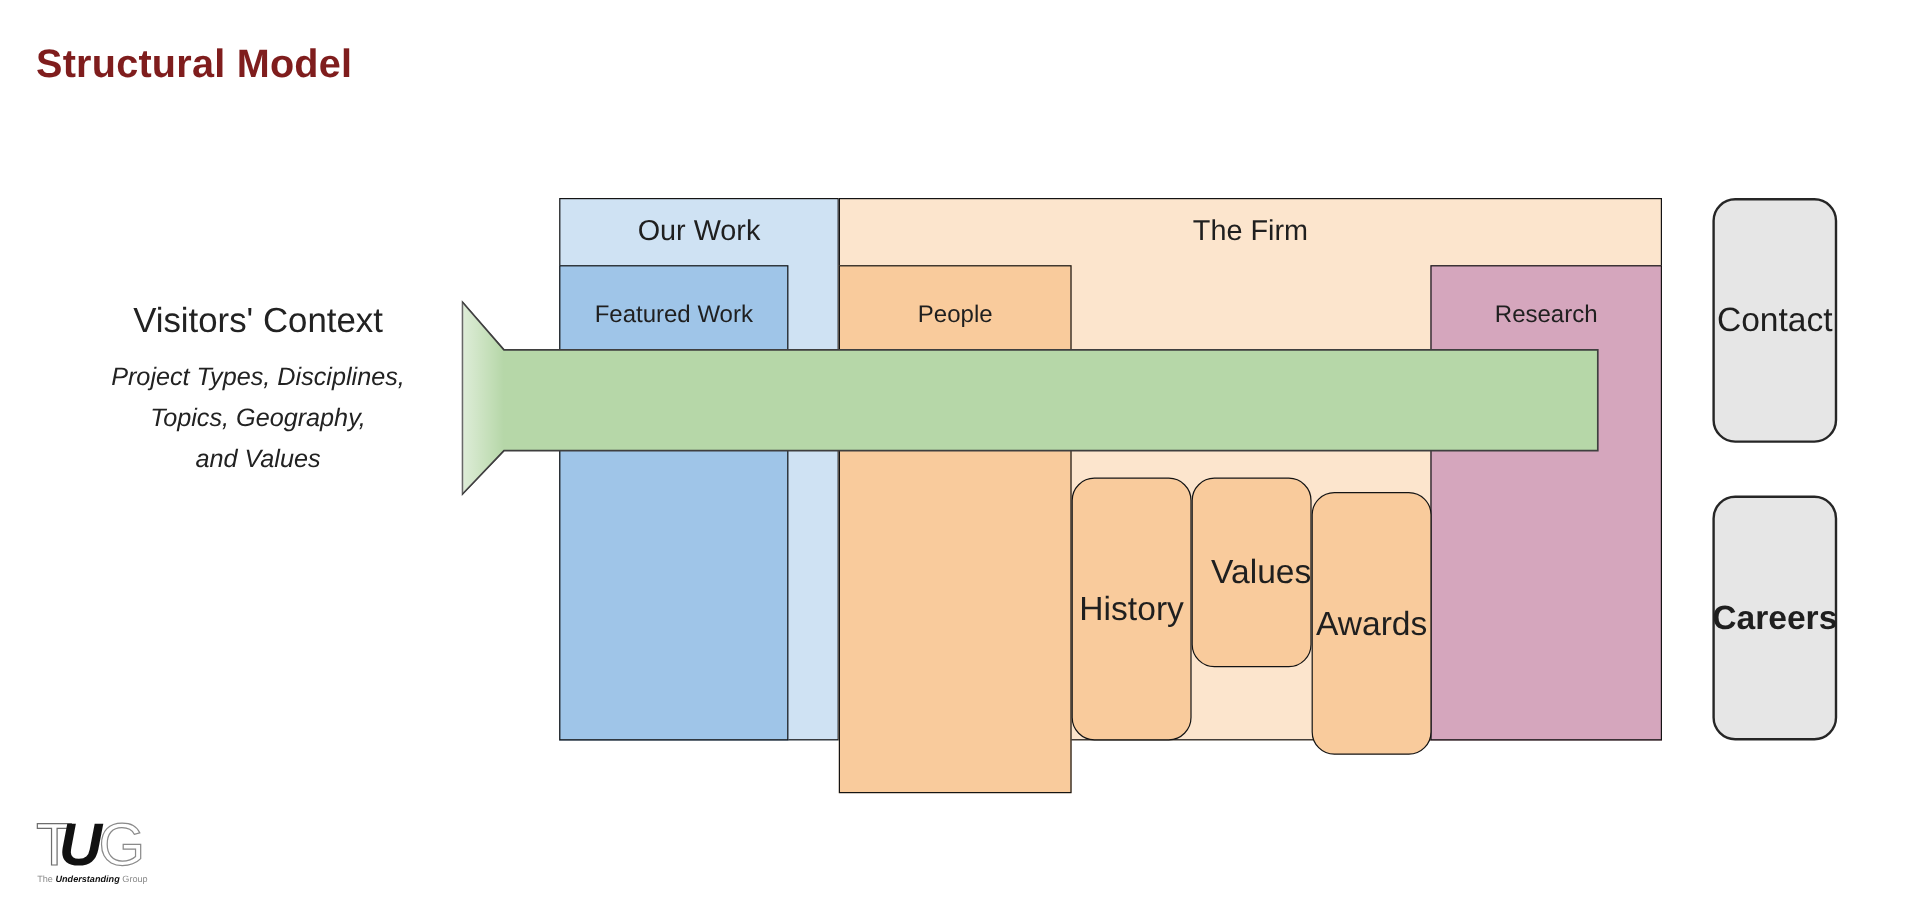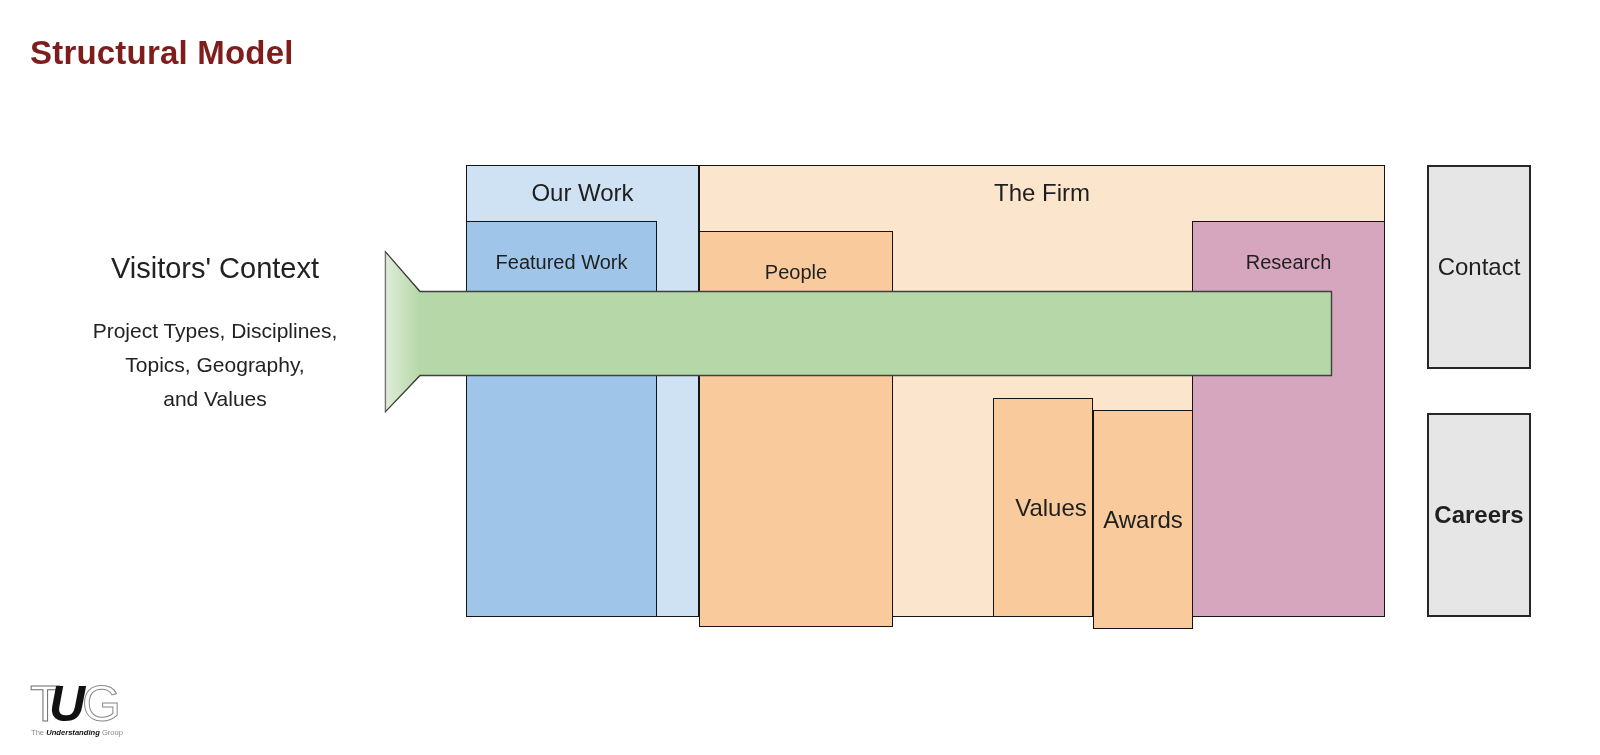--- a/index.html
+++ b/index.html
@@ -72,7 +72,7 @@
   #our-work      { left: 466px;  top: 165px; width: 233px; height: 452px; }
   #featured-work { left: 466px;  top: 221px; width: 191px; height: 396px; }
   #the-firm      { left: 699px;  top: 165px; width: 686px; height: 452px; }
-  #people        { left: 699px;  top: 231px; width: 194px; height: 396px; }
+  #people        { left: 699px;  top: 221px; width: 194px; height: 440px; }
   #research      { left: 1192px; top: 221px; width: 193px; height: 396px; }
   #history       { left: 893px;  top: 398px; width: 100px; height: 219px; }
   #values        { left: 993px;  top: 398px; width: 100px; height: 219px; padding-left: 16px; }

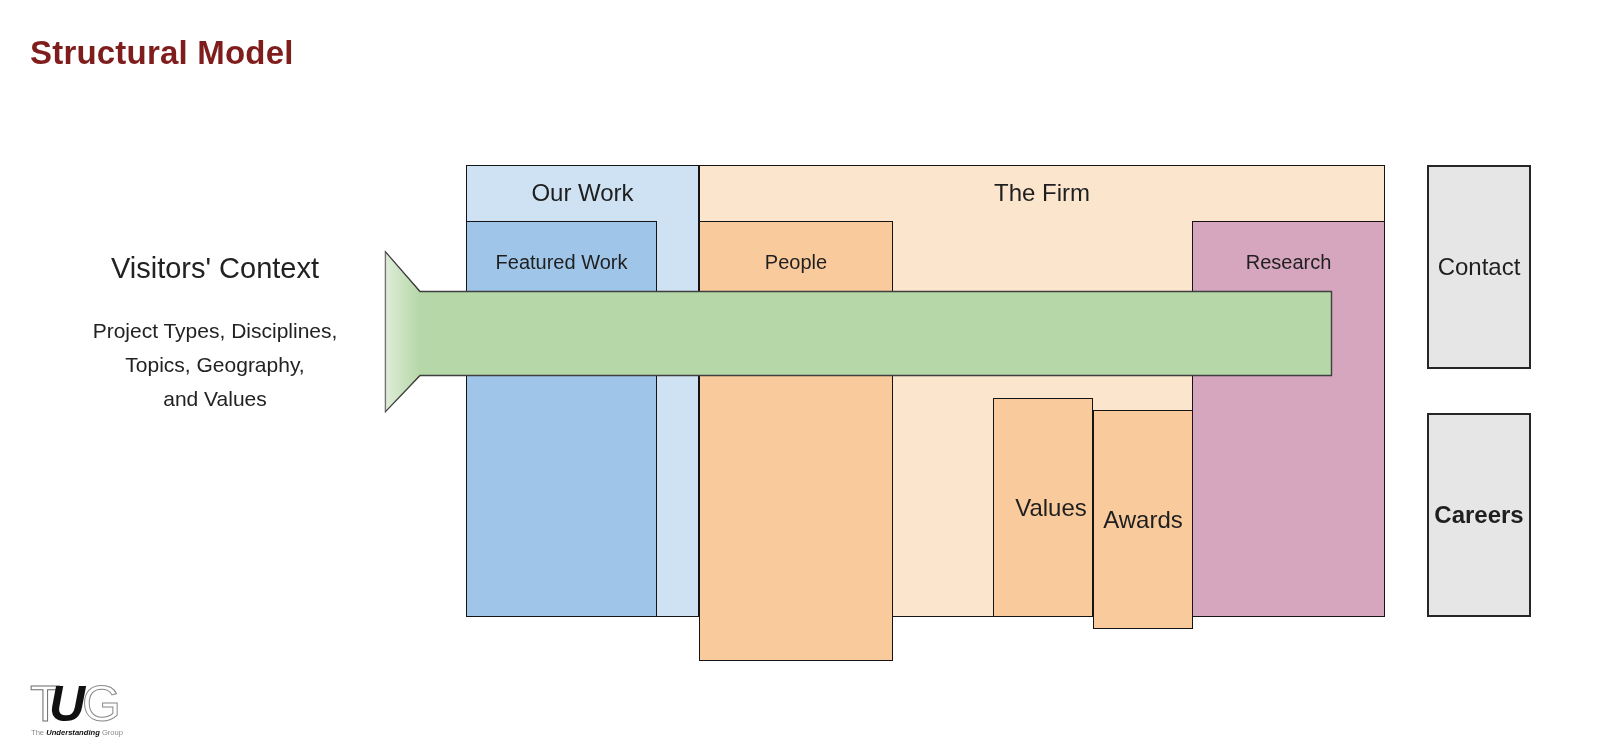--- a/index.html
+++ b/index.html
@@ -67,7 +67,8 @@
     display: flex;
     align-items: center;
     justify-content: center;
-    font-size: 24px;
+    font-size: 28px;
+    border-radius: 19px;
   }
   #our-work      { left: 466px;  top: 165px; width: 233px; height: 452px; }
   #featured-work { left: 466px;  top: 221px; width: 191px; height: 396px; }

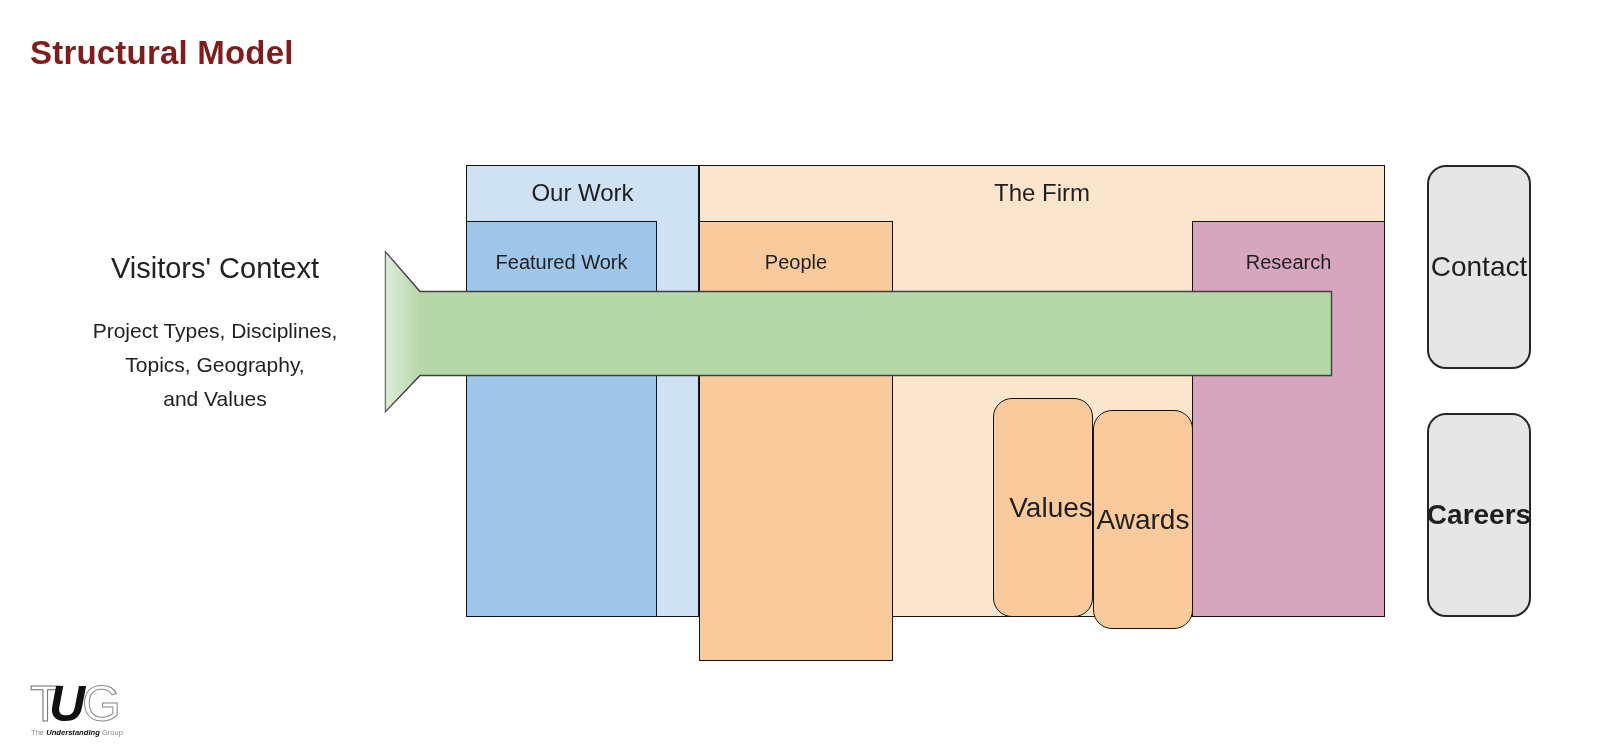--- a/index.html
+++ b/index.html
@@ -39,9 +39,10 @@
     font-weight: 400;
   }
   .context-sub {
-    margin-top: 26px;
+    margin-top: 10px;
     font-size: 21px;
     line-height: 34px;
+    font-style: italic;
   }
   
   .box {

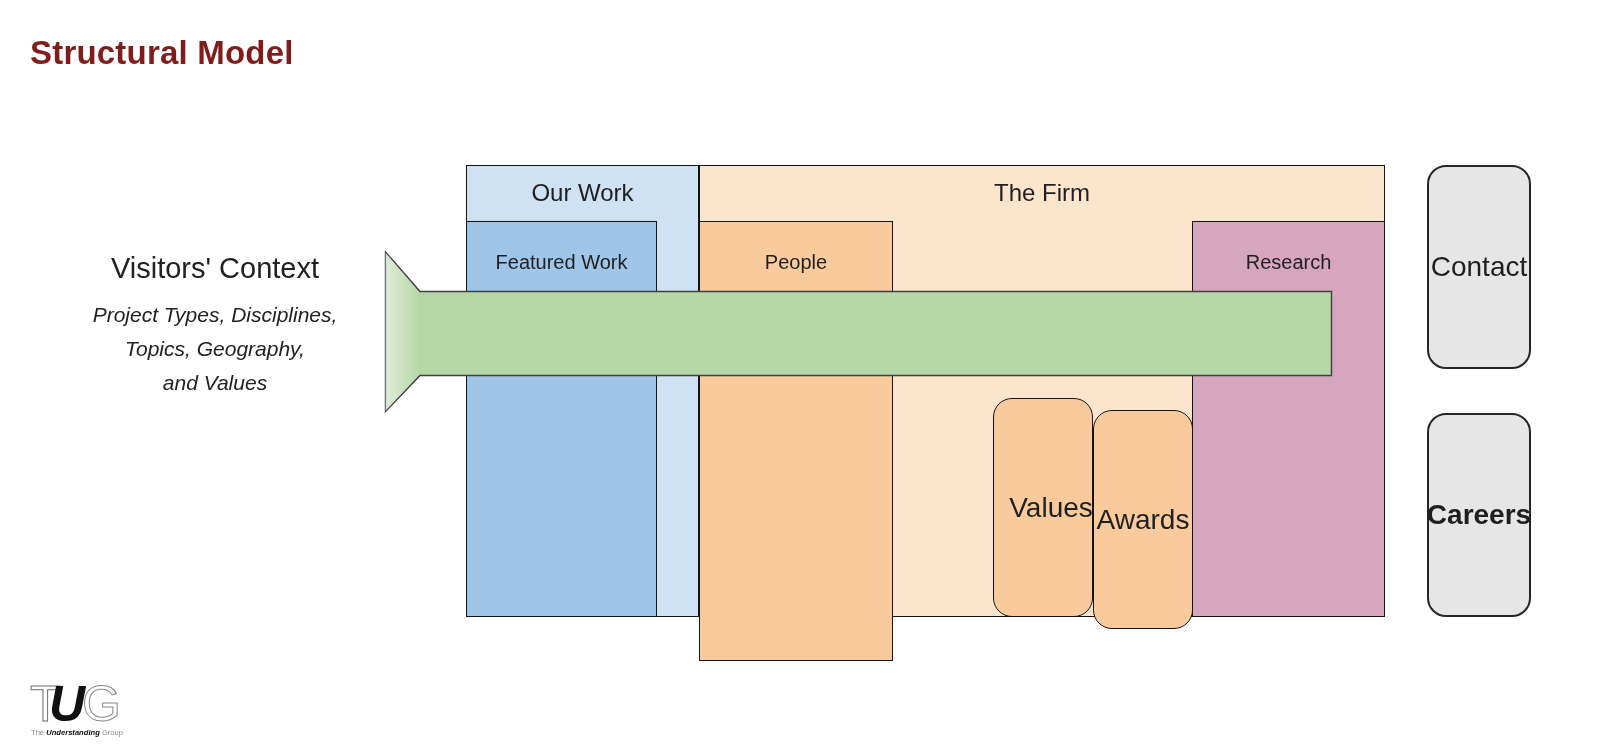--- a/index.html
+++ b/index.html
@@ -77,7 +77,7 @@
   #people        { left: 699px;  top: 221px; width: 194px; height: 440px; }
   #research      { left: 1192px; top: 221px; width: 193px; height: 396px; }
   #history       { left: 893px;  top: 398px; width: 100px; height: 219px; }
-  #values        { left: 993px;  top: 398px; width: 100px; height: 219px; padding-left: 16px; }
+  #values        { left: 993px;  top: 398px; width: 100px; height: 158px; padding-left: 16px; }
   #awards        { left: 1093px; top: 398px; width: 100px; height: 219px; }
   #contact       { left: 1427px; top: 165px; width: 104px; height: 204px; border-width: 2px; border-color: #262626; }
   #careers       { left: 1427px; top: 413px; width: 104px; height: 204px; border-width: 2px; border-color: #262626; }

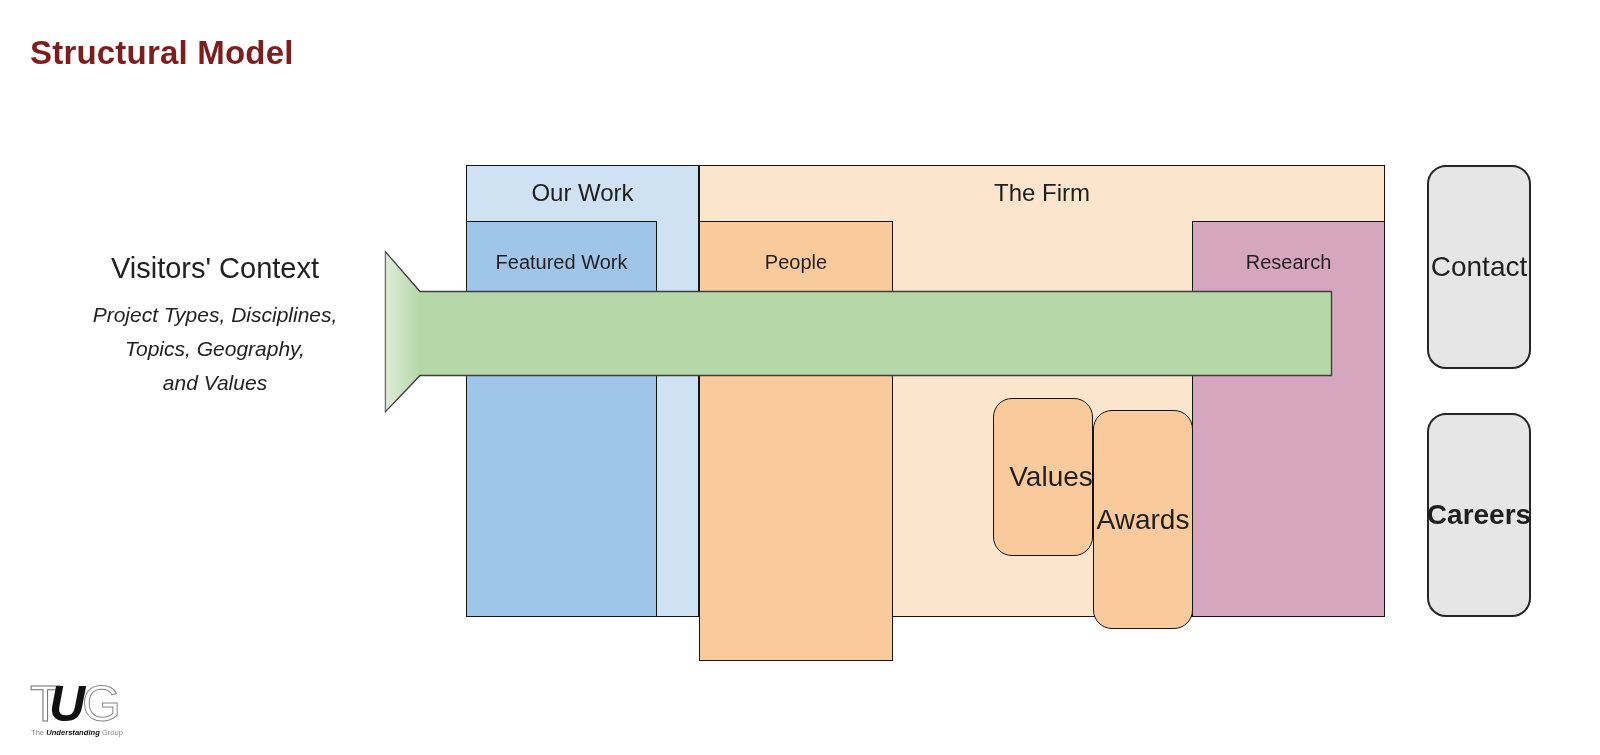--- a/index.html
+++ b/index.html
@@ -135,6 +135,9 @@
     <div class="toplabel">Research</div>
   </div>
 
+  <div class="box centered" id="history" style="background-color: rgb(249, 203, 156);">
+    <span>History</span>
+  </div>
 
   <div class="box centered" id="values" style="background-color: rgb(249, 203, 156);">
     <span>Values</span>

